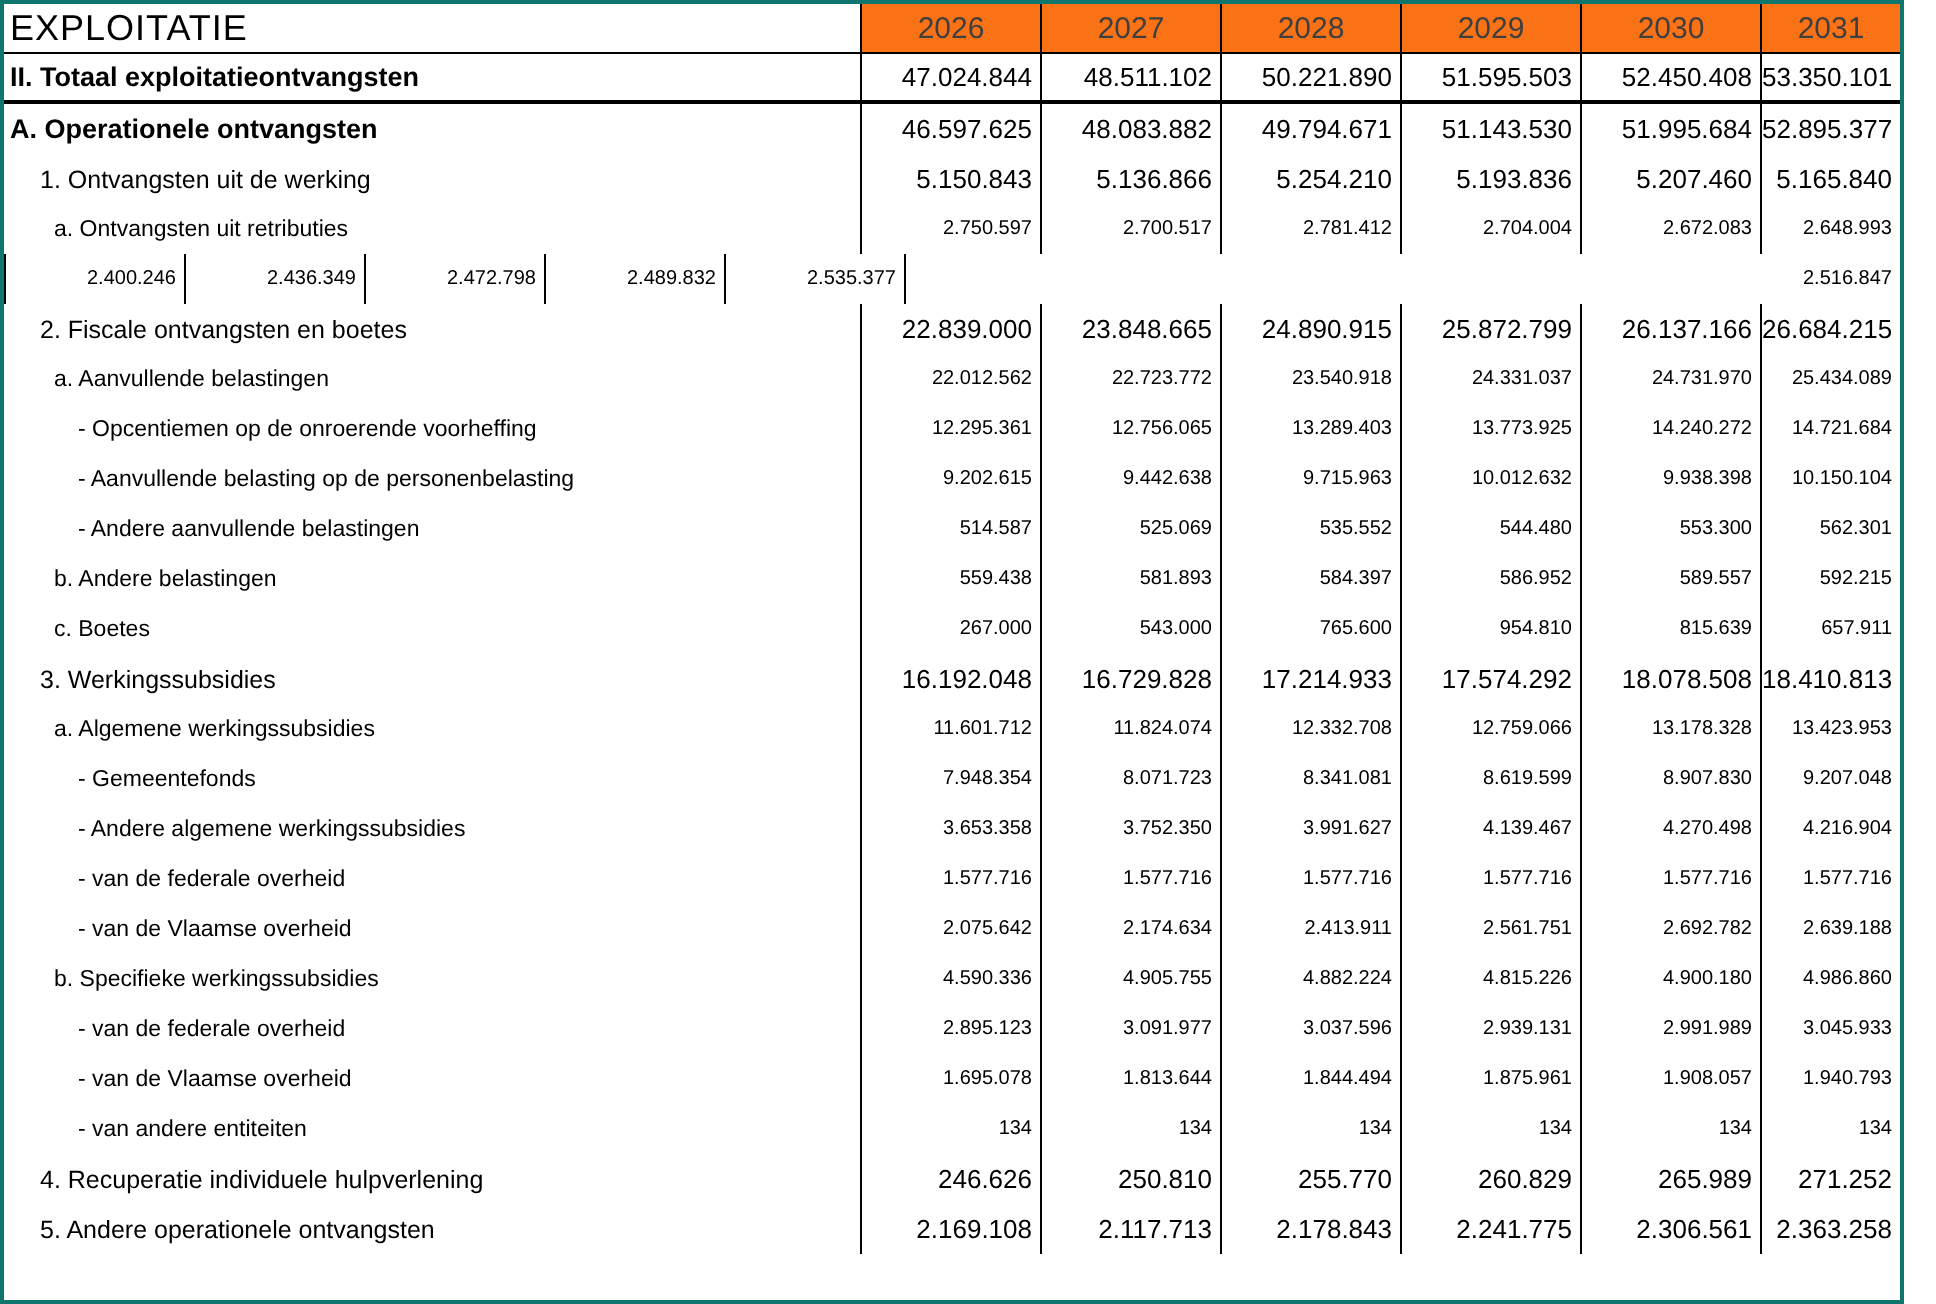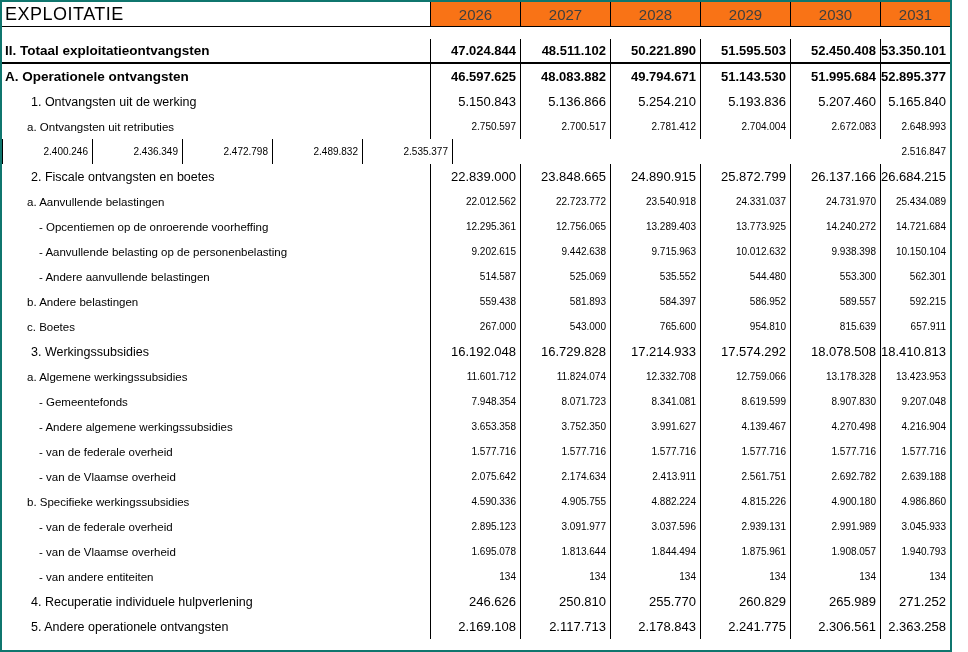--- a/index.html
+++ b/index.html
@@ -74,7 +74,7 @@
   .lvl-l2 .num-cell   { font-size: 10px; }
   .lvl-l3 .label-cell { font-size: 11.5px; padding-left: 37px; }
   .lvl-l3 .num-cell   { font-size: 10px; }
-  .first-total { border-bottom: 2px solid #000; margin-top: 12px; }
+  .first-total { border-bottom: 2px solid #000; }
   .last-section { border-top: 1px solid #000; margin-top: 48px; }
 </style>
 </head>

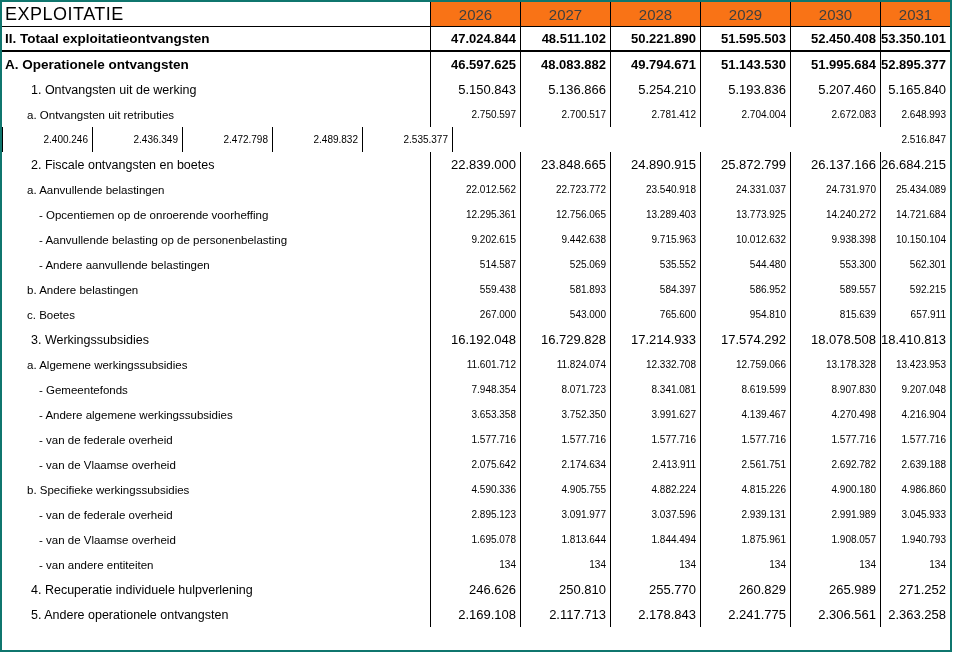--- a/index.html
+++ b/index.html
@@ -67,7 +67,7 @@
   }
   
   .lvl-total .label-cell, .lvl-section .label-cell { font-size: 13.5px; font-weight: bold; }
-  .lvl-total .num-cell,  .lvl-section .num-cell  { font-size: 13px;  font-weight: bold; }
+  .lvl-total .num-cell,  .lvl-section .num-cell  { font-size: 13px;  font-weight: normal; }
   .lvl-l1 .label-cell { font-size: 12.5px; padding-left: 29px; }
   .lvl-l1 .num-cell   { font-size: 13px; }
   .lvl-l2 .label-cell { font-size: 11.5px; padding-left: 25px; }

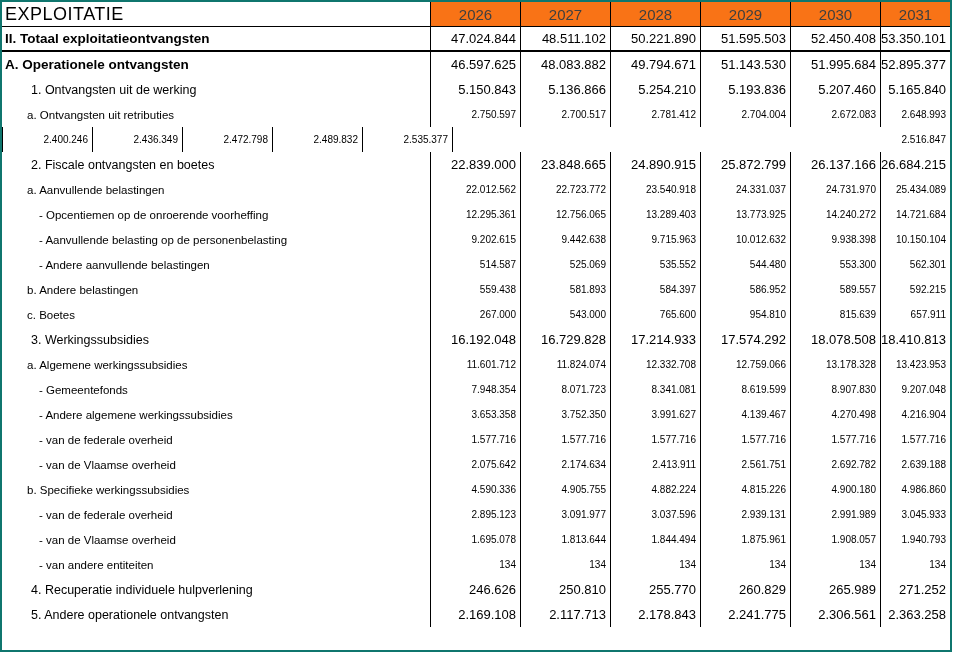--- a/index.html
+++ b/index.html
@@ -68,7 +68,7 @@
   
   .lvl-total .label-cell, .lvl-section .label-cell { font-size: 13.5px; font-weight: bold; }
   .lvl-total .num-cell,  .lvl-section .num-cell  { font-size: 13px;  font-weight: normal; }
-  .lvl-l1 .label-cell { font-size: 12.5px; padding-left: 29px; }
+  .lvl-l1 .label-cell { font-size: 12.5px; padding-left: 18px; }
   .lvl-l1 .num-cell   { font-size: 13px; }
   .lvl-l2 .label-cell { font-size: 11.5px; padding-left: 25px; }
   .lvl-l2 .num-cell   { font-size: 10px; }

